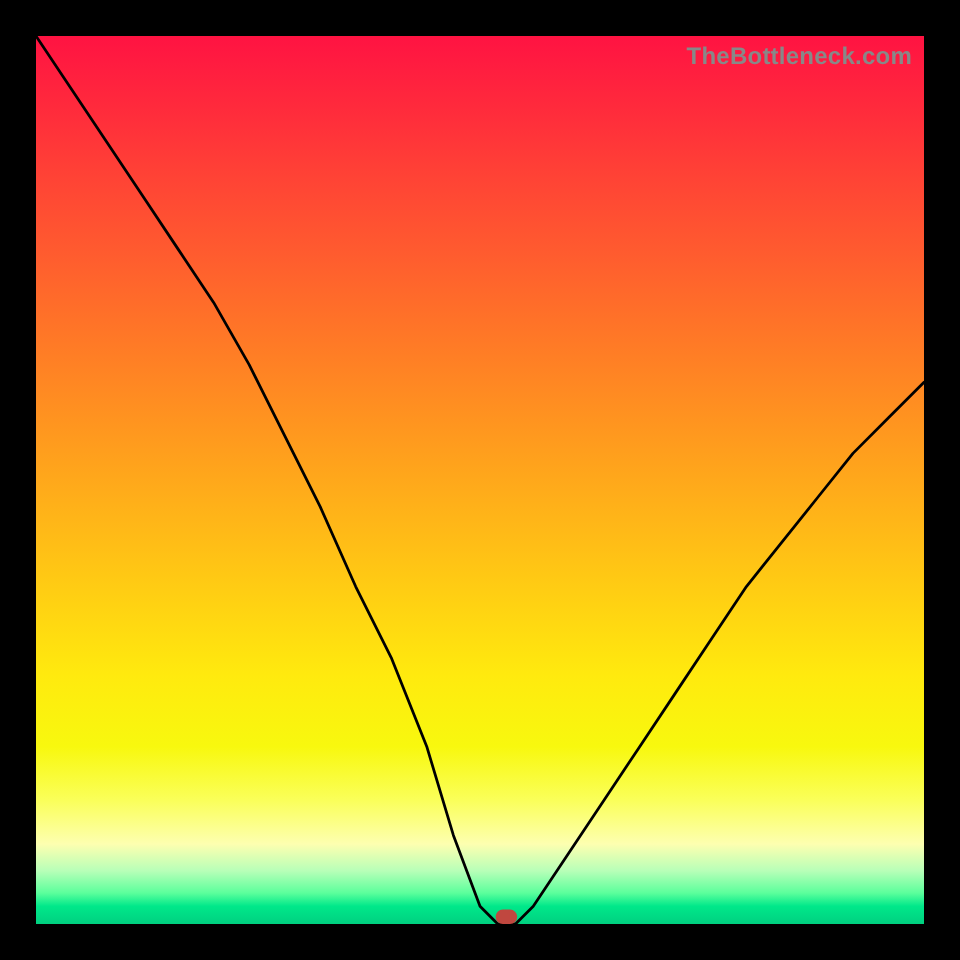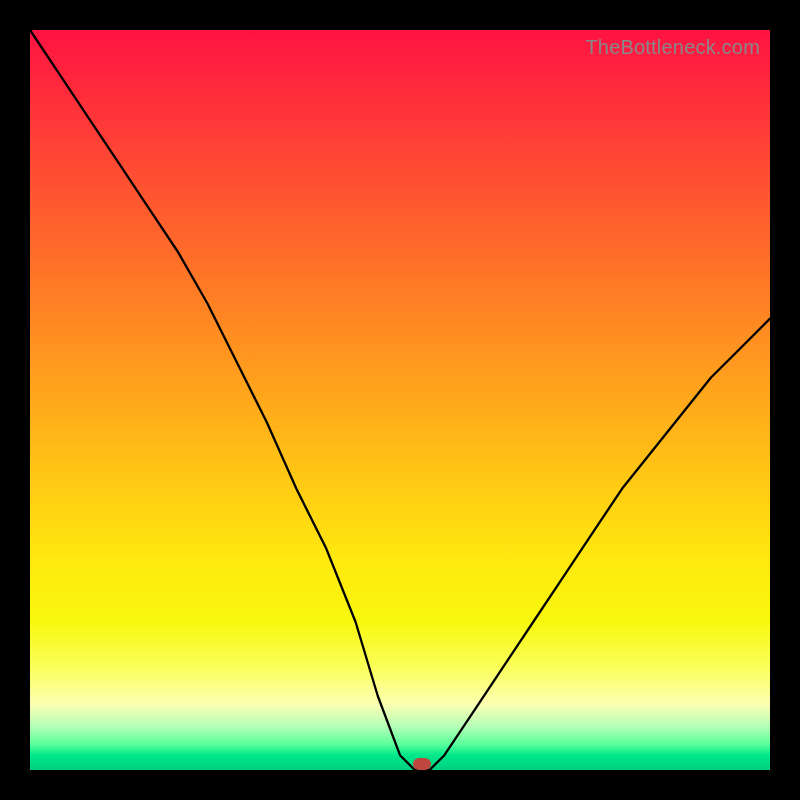--- a/index.html
+++ b/index.html
@@ -50,7 +50,7 @@
     right: 10px;
     color: #888;
     font-size: 20px;
-    font-weight: 400;
+    font-weight: 700;
     letter-spacing: 0.2px;
     user-select: none;
   }

